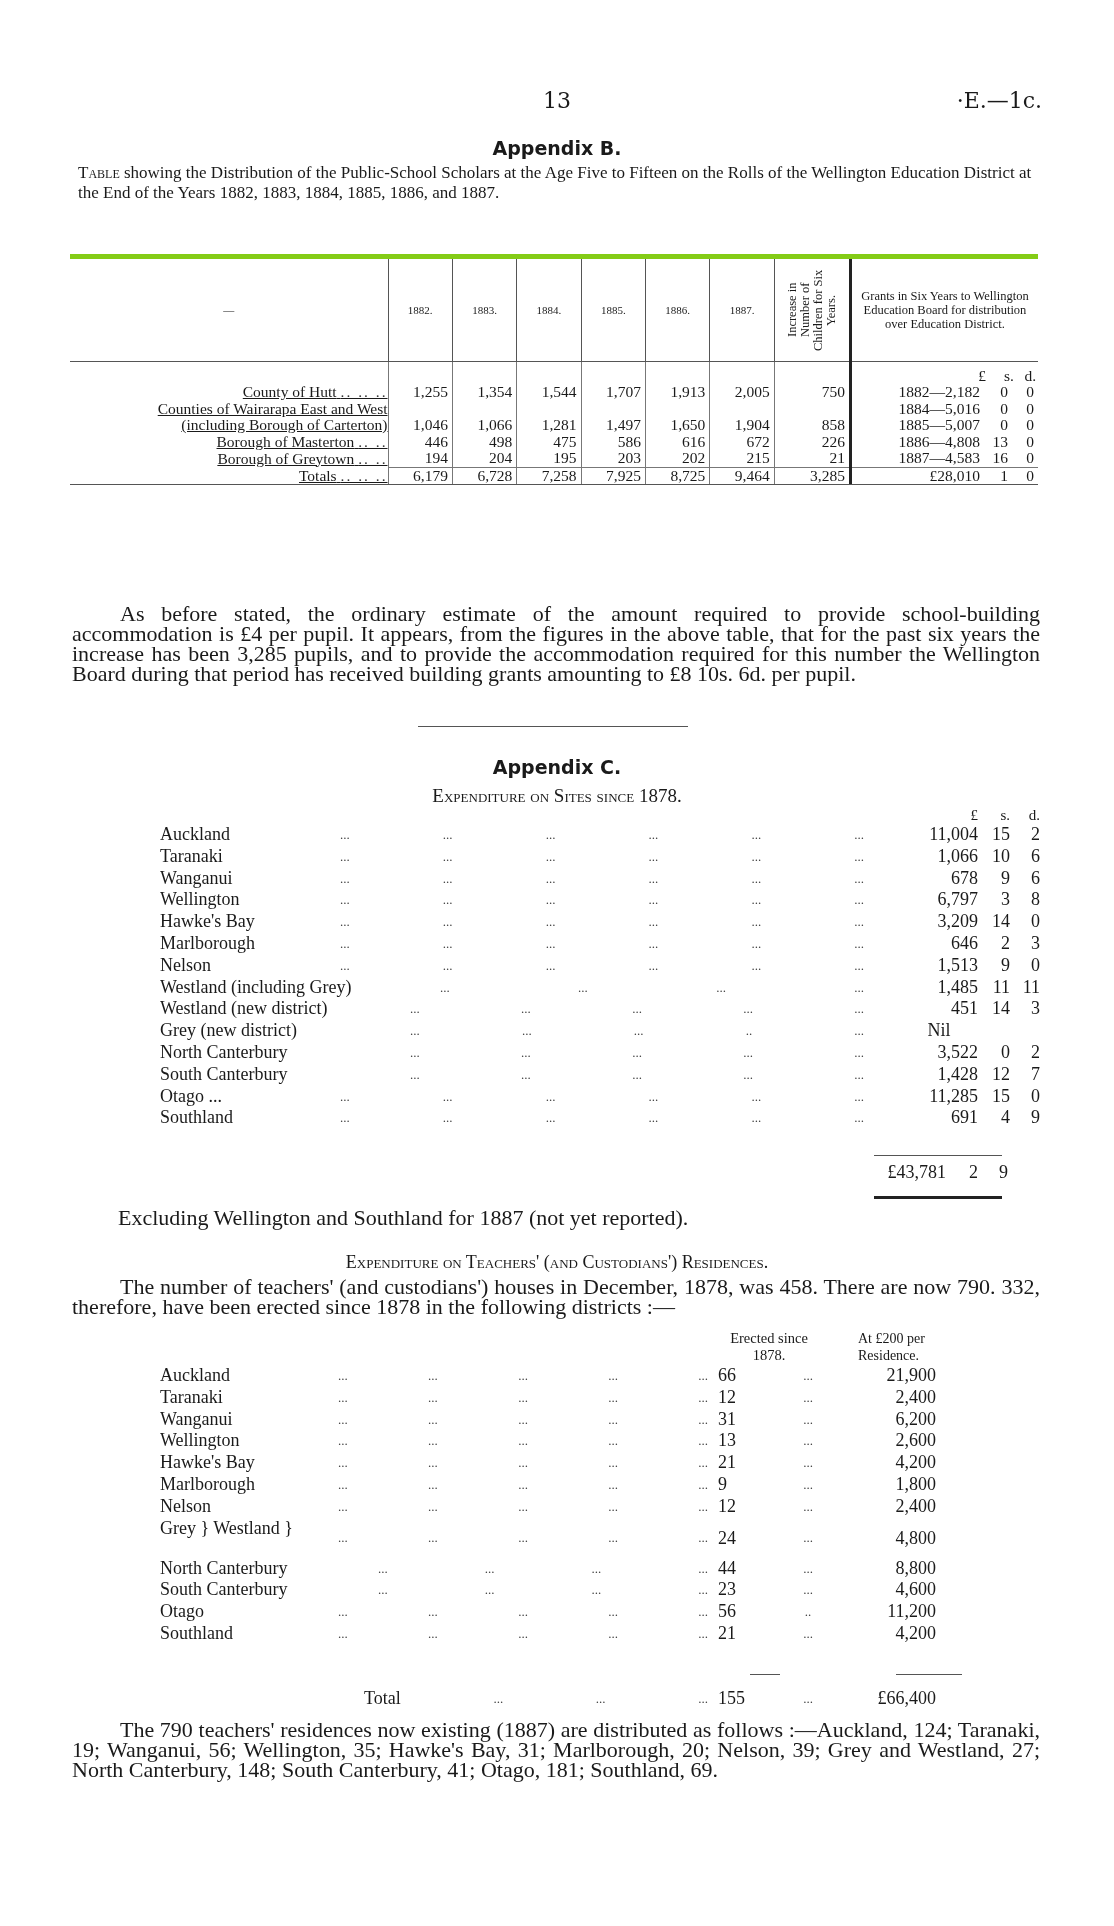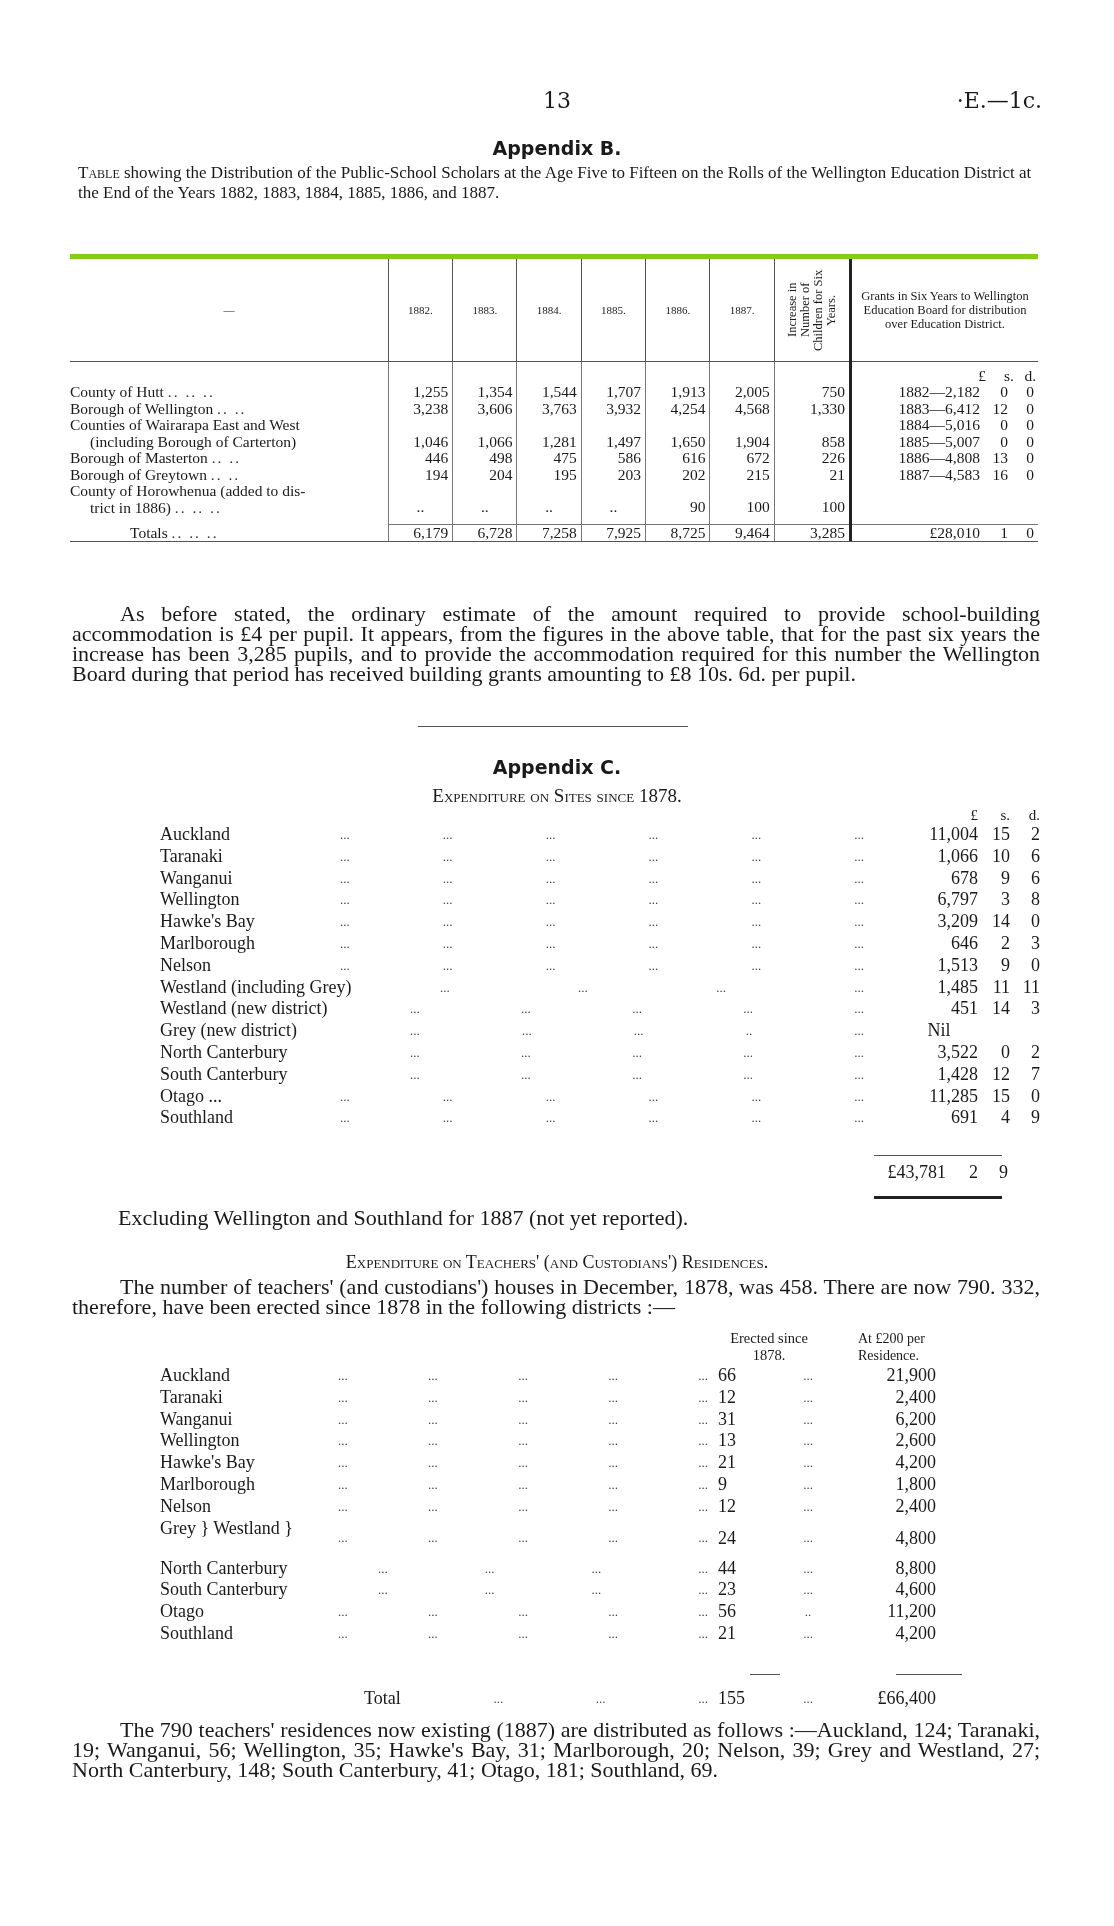--- a/index.html
+++ b/index.html
@@ -20,7 +20,7 @@
   table.tB th { font-weight: normal; font-size: 11px; border-left: 1px solid #555; border-top: 5px solid #84cc16; border-bottom: 1px solid #555; height: 102px; padding: 0; vertical-align: middle; }
   table.tB th:first-child { border-left: none; }
   table.tB td { border-left: 1px solid #777; padding: 0 4px; text-align: right; line-height: 16.5px; vertical-align: bottom; }
-  table.tB td.lbl { border-left: none; text-align: left; padding: 0; white-space: nowrap; }
+  table.tB td.lbl { border-left: none; text-align: right; padding: 0; white-space: nowrap; text-decoration: underline; }
   table.tB td.grants { border-left: 3px solid #222; text-align: left; padding-left: 12px; }
   table.tB th.grants { border-left: 3px solid #222; font-size: 12.5px; line-height: 14px; }
   .vert { writing-mode: vertical-rl; transform: rotate(180deg); font-size: 12.5px; line-height: 13px; margin: auto; height: 96px; text-align: center; }

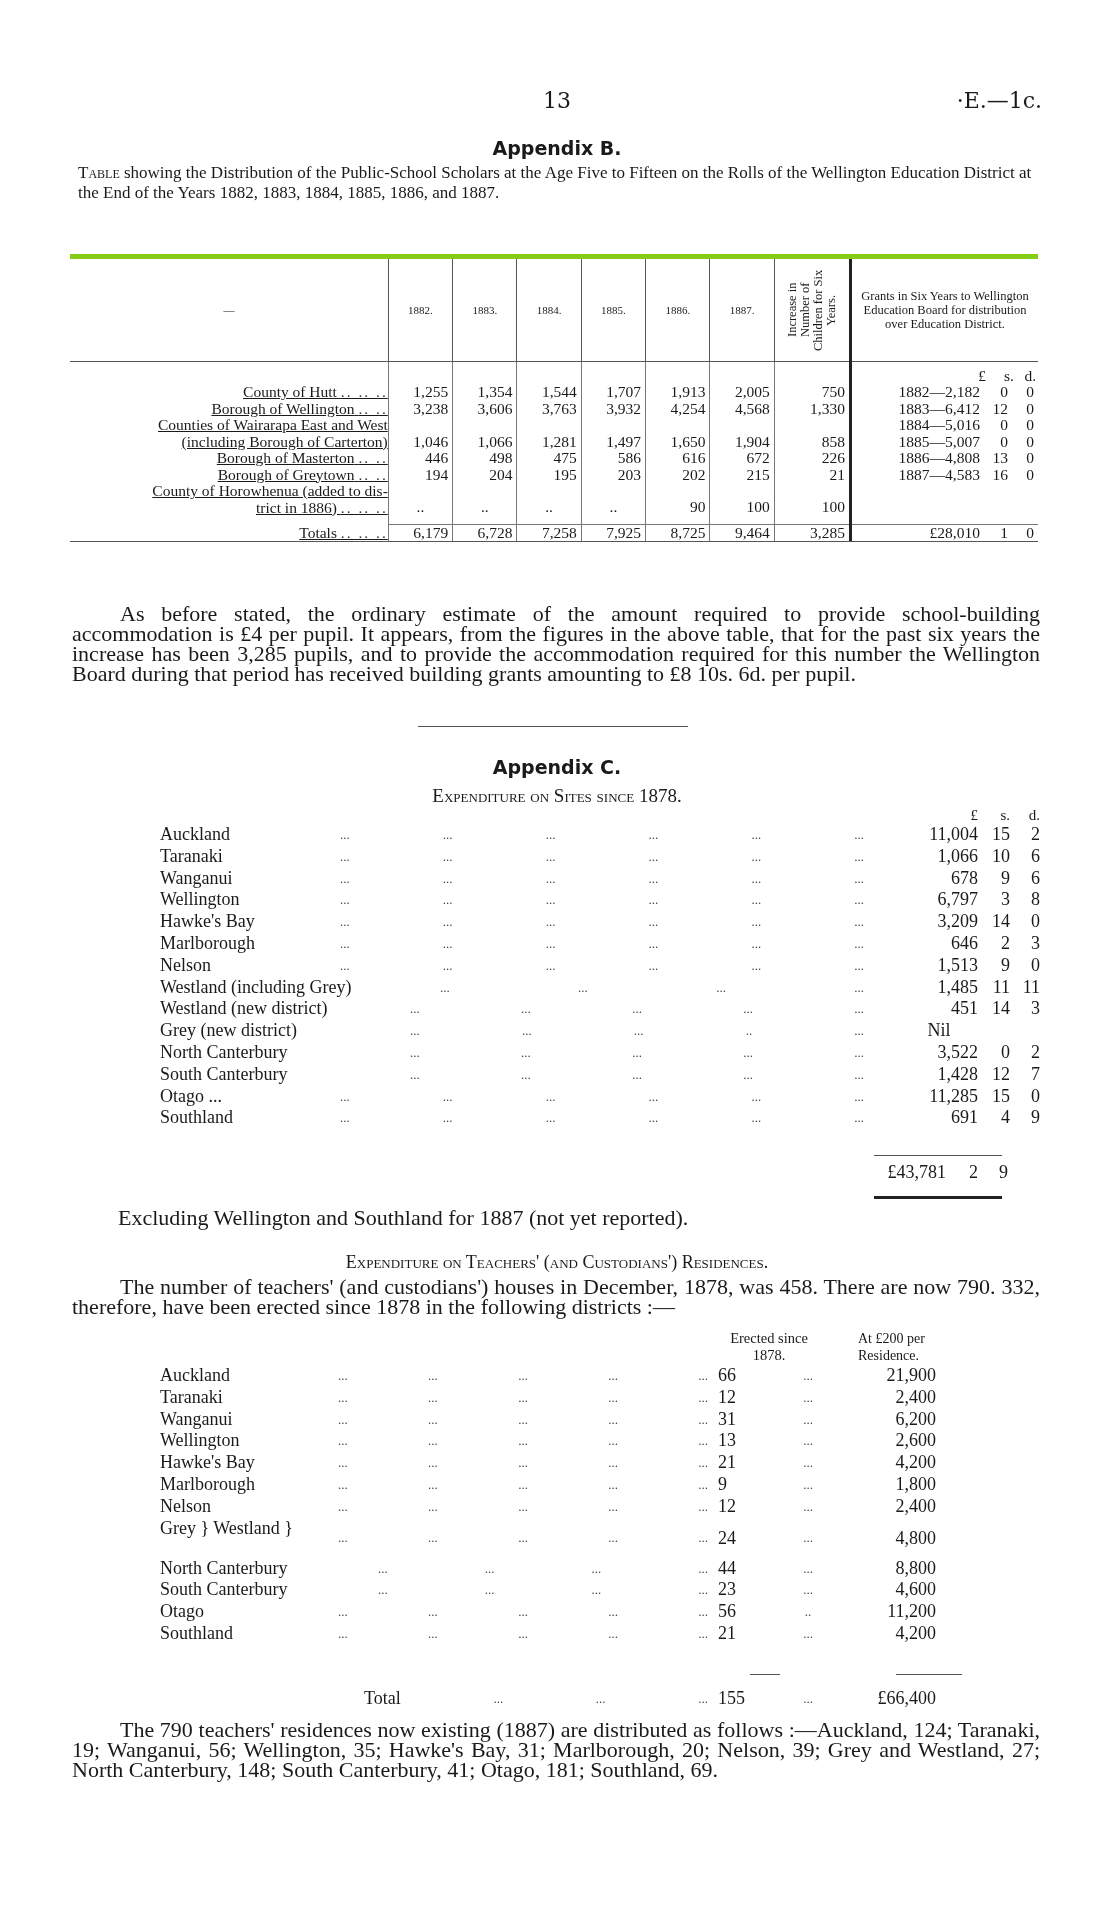--- a/index.html
+++ b/index.html
@@ -119,23 +119,6 @@
             <div class="grant-line">
               <span class="gv">1882—2,182</span>
               <span class="gs">0</span>
-              <span class="gd">0</span>
-            </div>
-          </td>
-      </tr>
-      <tr>
-        <td class="lbl"><span>Borough of Wellington</span> <span class="dots">..     ..</span></td>
-        <td>3,238</td>
-        <td>3,606</td>
-        <td>3,763</td>
-        <td>3,932</td>
-        <td>4,254</td>
-        <td>4,568</td>
-        <td>1,330</td>
-        <td class="grants">
-            <div class="grant-line">
-              <span class="gv">1883—6,412</span>
-              <span class="gs">12</span>
               <span class="gd">0</span>
             </div>
           </td>

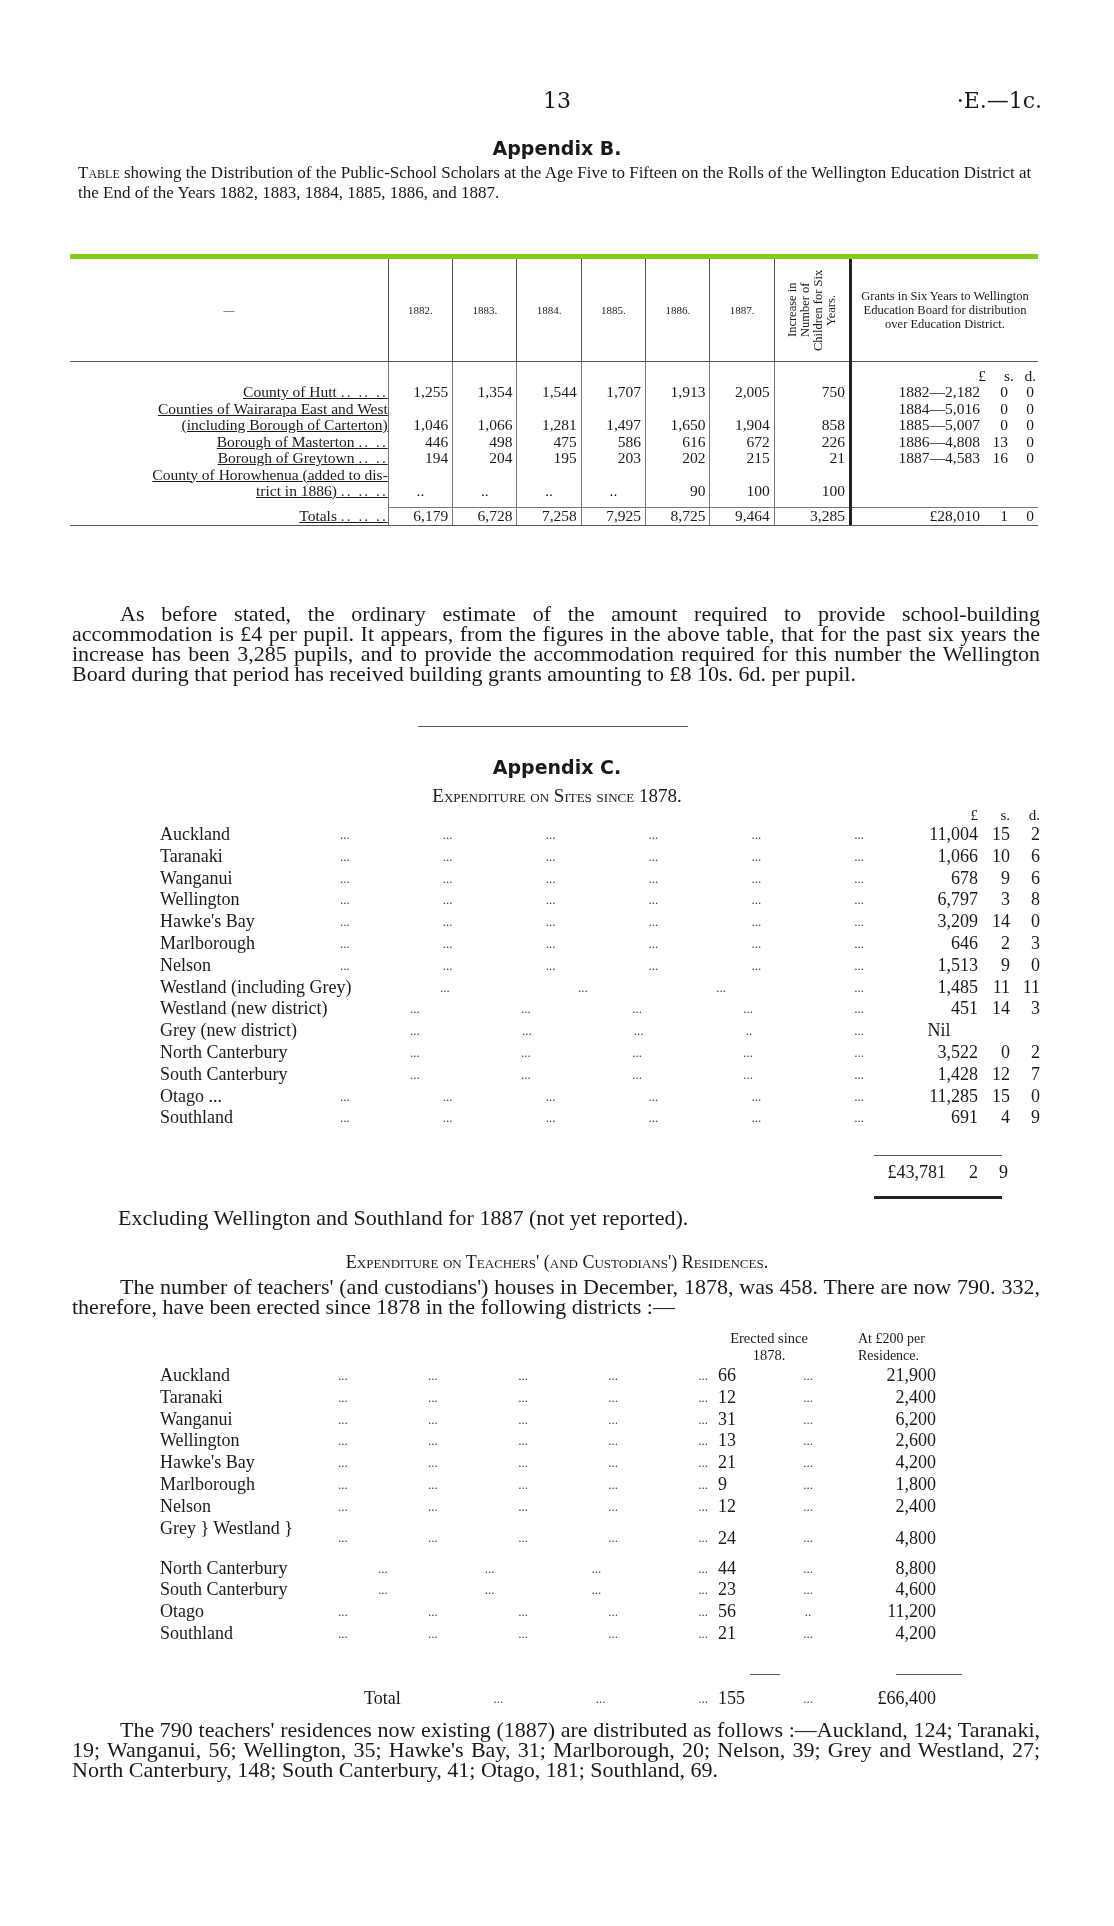--- a/index.html
+++ b/index.html
@@ -179,17 +179,6 @@
             </div>
         </td>
       </tr>
-      <tr>
-        <td class="lbl" style="padding-bottom:8px"><span>County of Horowhenua (added to dis-</span><br><span style="padding-left:20px">trict in 1886)</span> <span class="dots">..     ..     ..</span></td>
-        <td style="padding-bottom:8px;text-align:center">..</td>
-        <td style="padding-bottom:8px;text-align:center">..</td>
-        <td style="padding-bottom:8px;text-align:center">..</td>
-        <td style="padding-bottom:8px;text-align:center">..</td>
-        <td style="padding-bottom:8px">90</td>
-        <td style="padding-bottom:8px">100</td>
-        <td style="padding-bottom:8px">100</td>
-        <td class="grants"></td>
-      </tr>
       <tr class="tot-row">
         <td class="lbl" style="border-top:none;padding-left:60px"><span>Totals</span> <span class="dots">..     ..     ..</span></td>
         <td>6,179</td>

